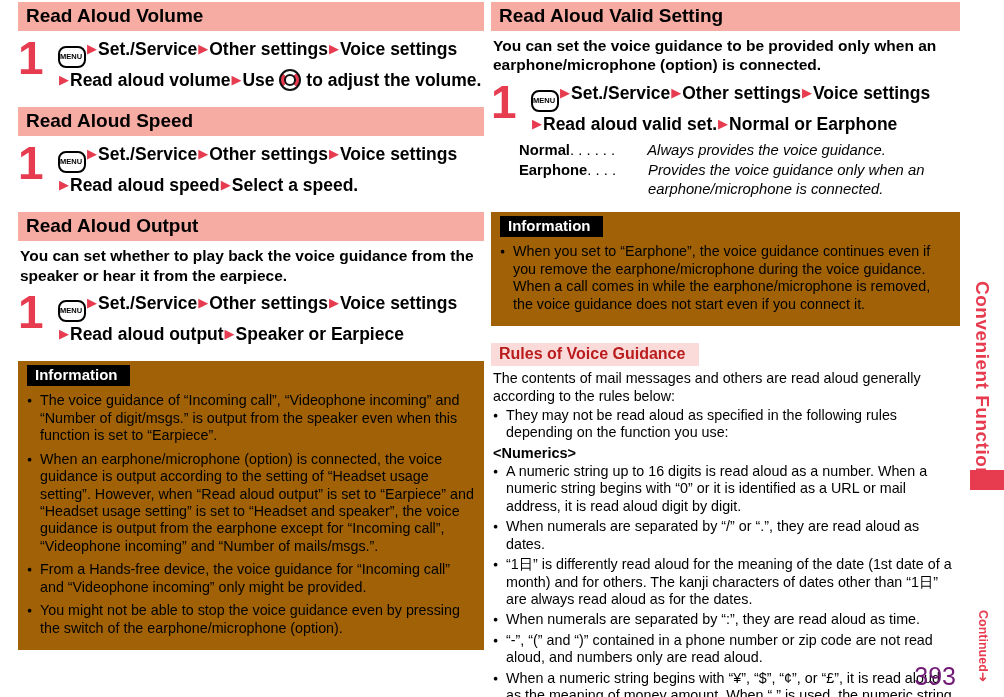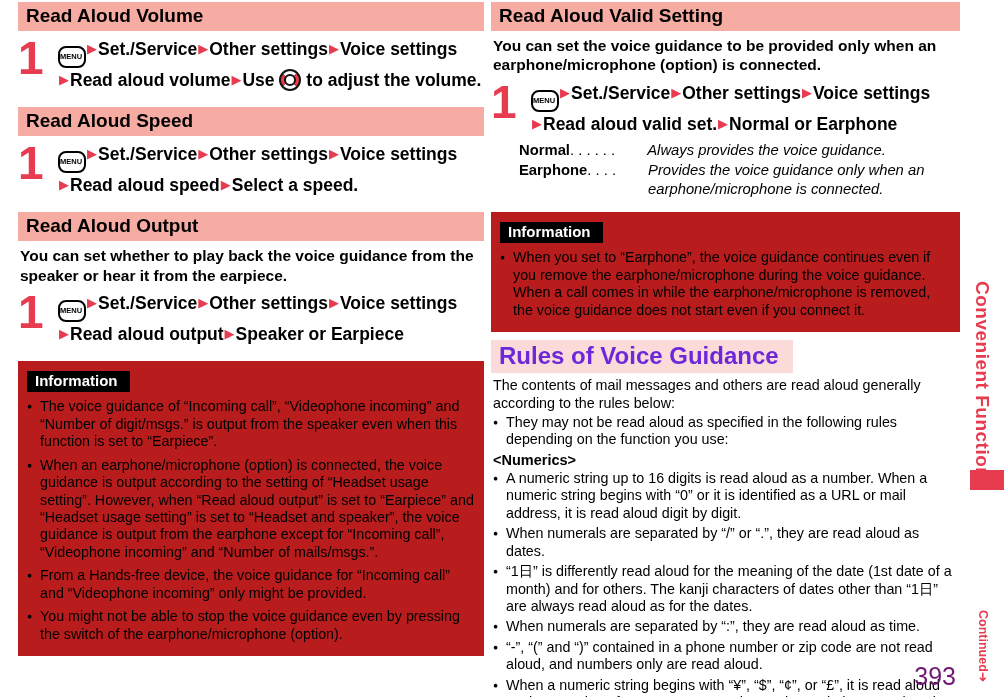--- a/index.html
+++ b/index.html
@@ -29,7 +29,7 @@
   .navkey::after { content:""; position:absolute; left:50%; top:50%; width:8px; height:8px;
             transform:translate(-50%,-50%); background:#fff; border:2px solid #111; border-radius:50%; }
 
-  .infobox { background:#b91c1c; padding:8px 9px 7px; margin:12px 0 8px; }
+  .infobox { background:#a16207; padding:2px 9px 7px; margin:12px 0 8px; }
   .infolabel { display:inline-block; background:#000; color:#fff; font-weight:bold; font-size:15px;
                padding:1px 12px 3px 8px; margin:2px 0 2px 0; }
   .iitem { position:relative; padding-left:13px; font-size:14.3px; line-height:1.22; margin:4px 0 6px; }

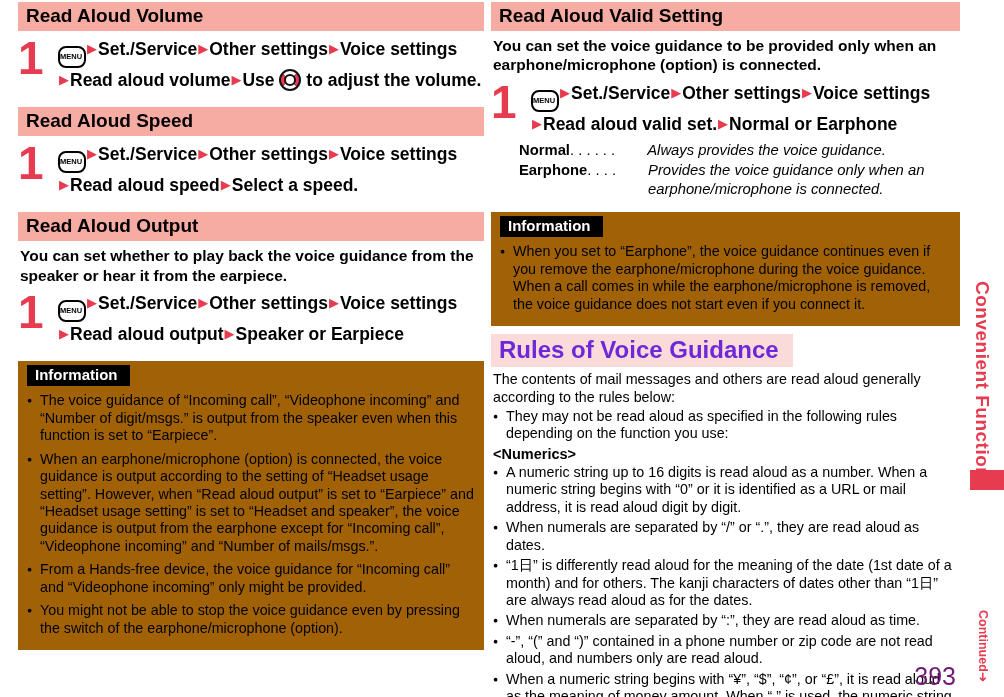--- a/index.html
+++ b/index.html
@@ -35,8 +35,8 @@
   .iitem { position:relative; padding-left:13px; font-size:14.3px; line-height:1.22; margin:4px 0 6px; }
   .iitem .b { position:absolute; left:0; top:3px; font-size:8.5px; }
 
-  .rulesbar { display:inline-block; background:#fbdbd9; color:#6d28d9; font-weight:bold; font-size:24px;
-              padding:2px 14px 3px 8px; margin:0 0 3px; }
+  .rulesbar { display:inline-block; background:#fbdbd9; color:#b91c1c; font-weight:bold; font-size:16px;
+              padding:2px 14px 3px 8px; margin:9px 0 3px; }
   .rtext { font-size:14.3px; line-height:1.22; margin:1px 2px; }
   .rhead { font-weight:bold; font-size:14.5px; margin:1px 2px; }
   .ritem { position:relative; padding-left:13px; font-size:14.3px; line-height:1.22; margin:2px 2px 3px; }

